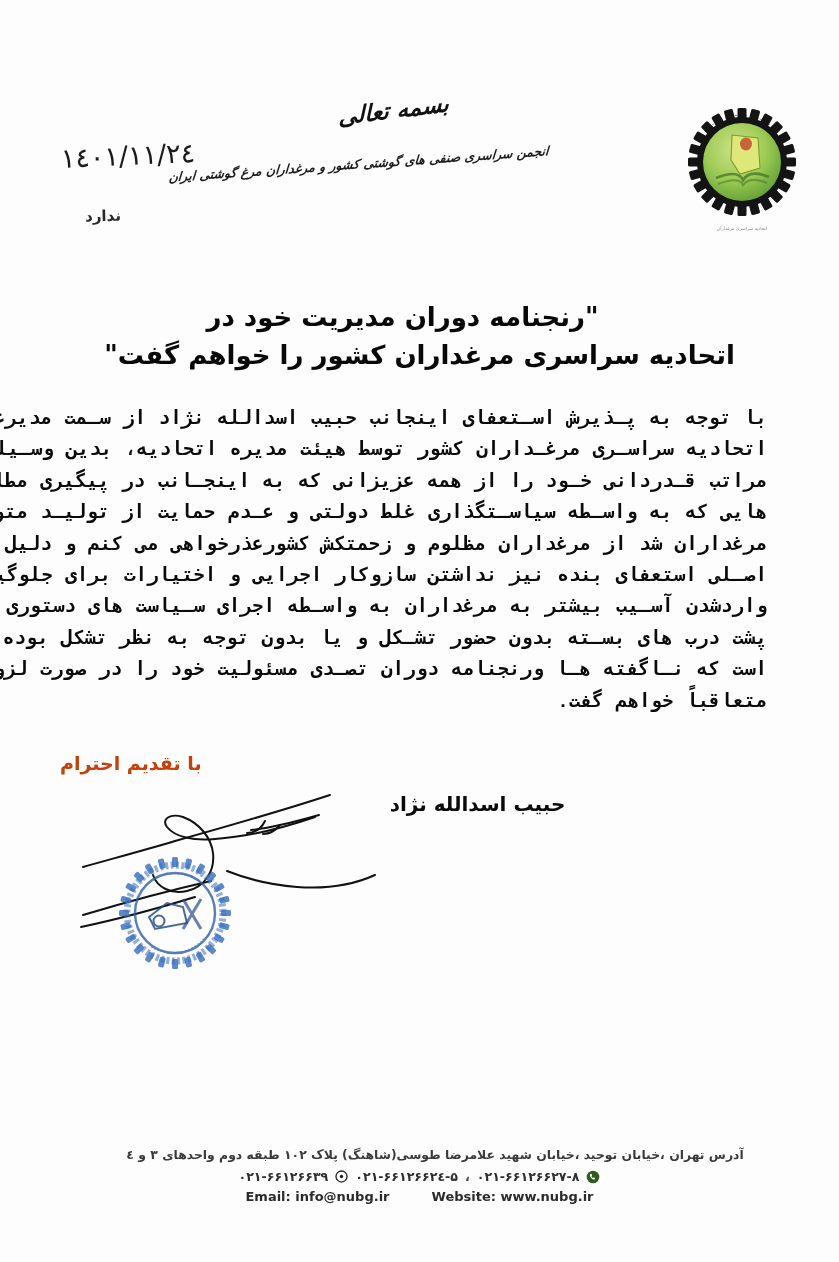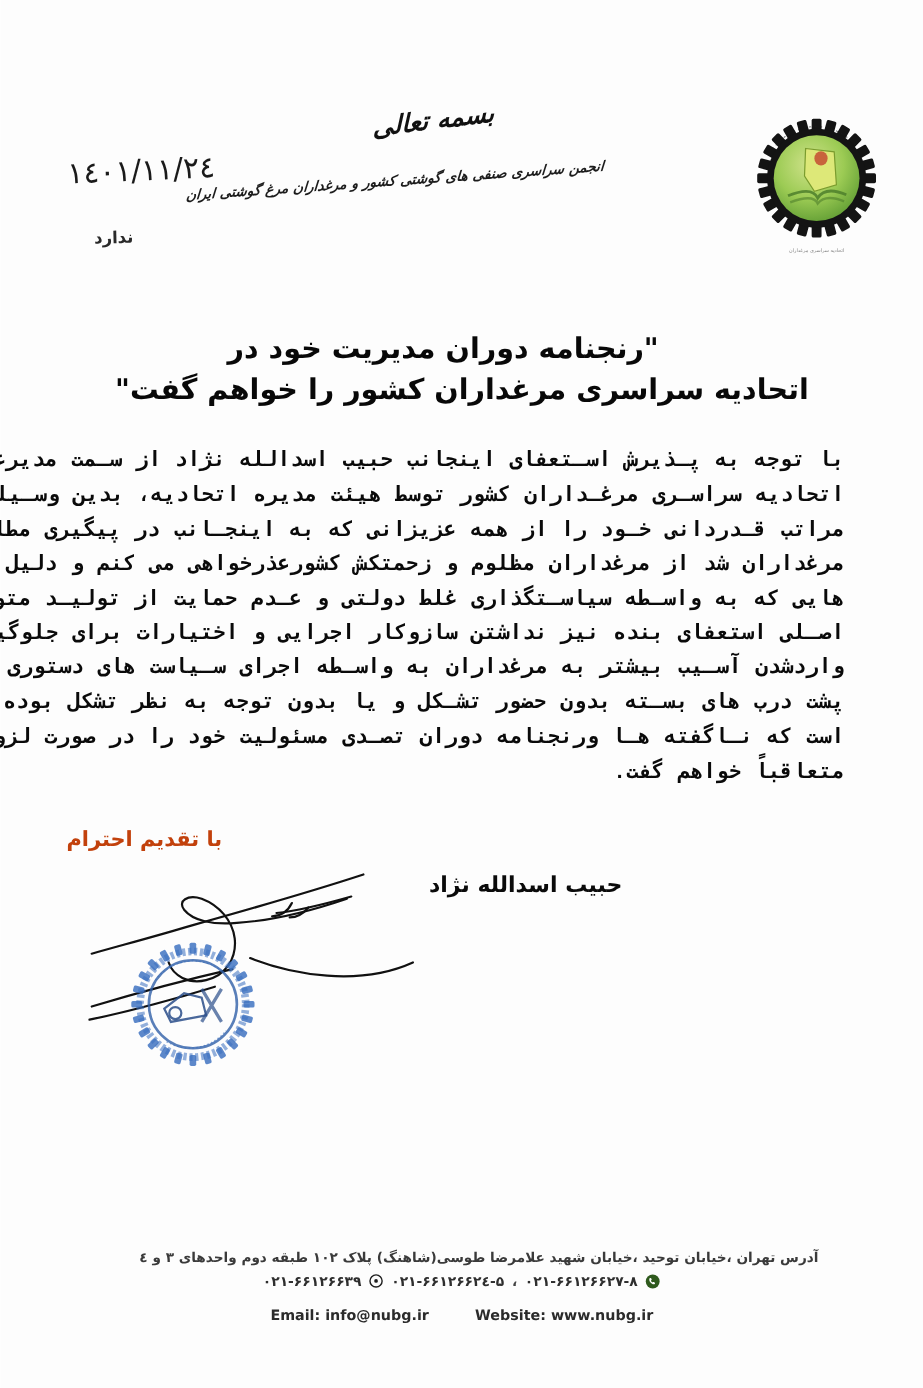--- a/index.html
+++ b/index.html
@@ -207,8 +207,8 @@
     <span class="body-line">با توجه به پـذیرش اسـتعفای اینجانب حبیب اسدالله نژاد از سـمت مدیرعاملی</span>
     <span class="body-line">اتحادیه سراسـری مرغـداران کشور توسط هیئت مدیره اتحادیه، بدین وسـیله</span>
     <span class="body-line">مراتب قـدردانی خـود را از همه عزیزانی که به اینجـانب در پیگیری مطالبـات</span>
+    <span class="body-line">هایی که به واسـطه سیاسـتگذاری غلط دولتی و عـدم حمایت از تولیـد متوجه</span>
     <span class="body-line">مرغداران شد از مرغداران مظلوم و زحمتکش کشورعذرخواهی می کنم و دلیل</span>
-    <span class="body-line">هایی که به واسـطه سیاسـتگذاری غلط دولتی و عـدم حمایت از تولیـد متوجه</span>
     <span class="body-line">اصـلی استعفای بنده نیز نداشتن سازوکار اجرایی و اختیارات برای جلوگیری از</span>
     <span class="body-line">واردشدن آسـیب بیشتر به مرغداران به واسـطه اجرای سـیاست های دستوری</span>
     <span class="body-line">پشت درب های بسـته بدون حضور تشـکل و یا بدون توجه به نظر تشکل بوده</span>

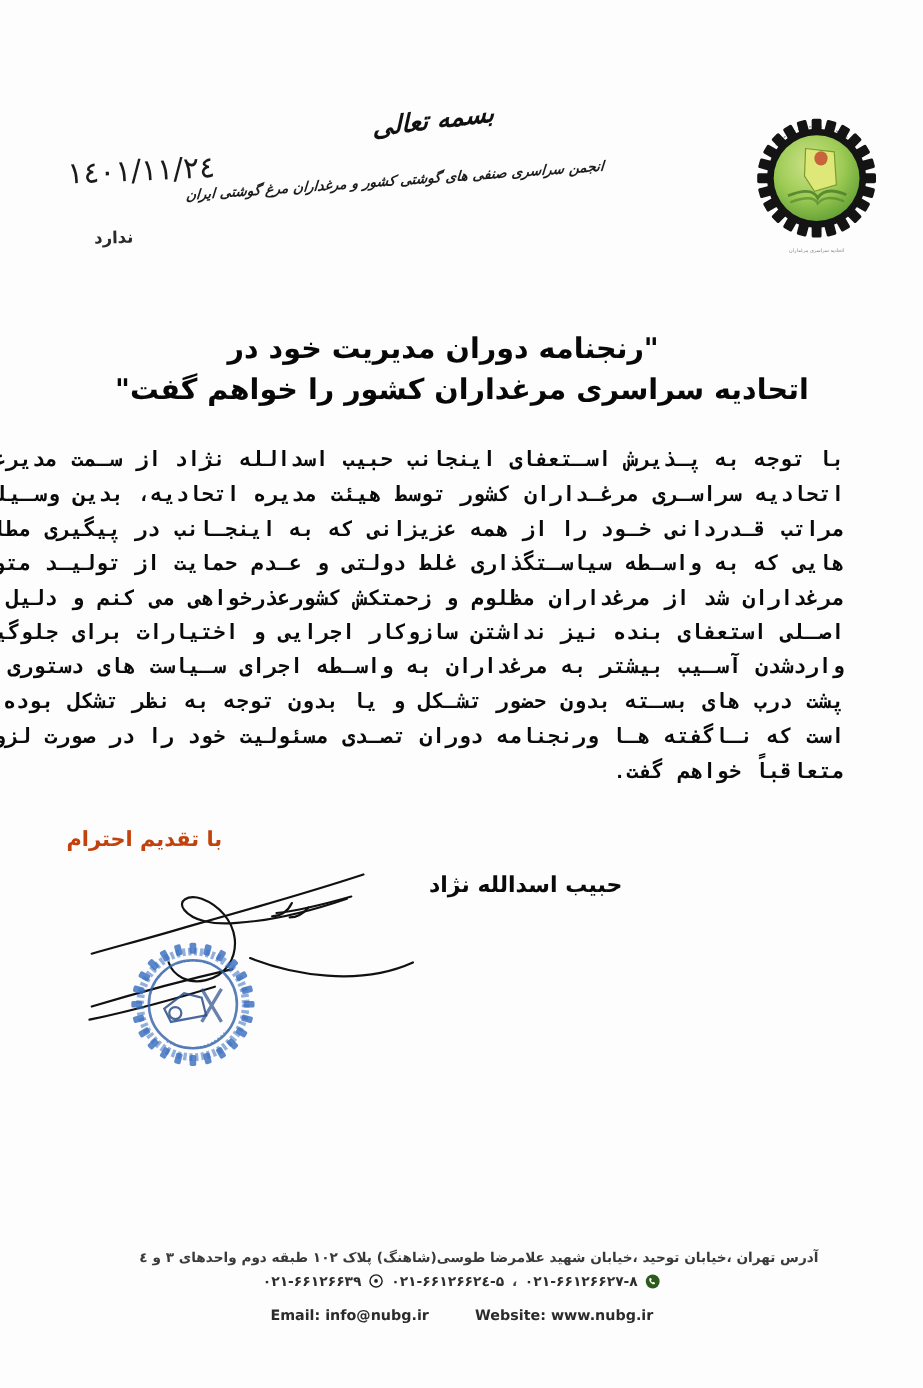--- a/index.html
+++ b/index.html
@@ -124,7 +124,7 @@
   }
   .phones .sep{color:#444;}
   .web{
-    direction:ltr;margin-top:17px;
+    direction:ltr;margin-top:5px;
     font-family:"DejaVu Sans",sans-serif;
     font-size:13px;font-weight:600;color:#2b2b2b;
     display:flex;justify-content:center;gap:42px;

